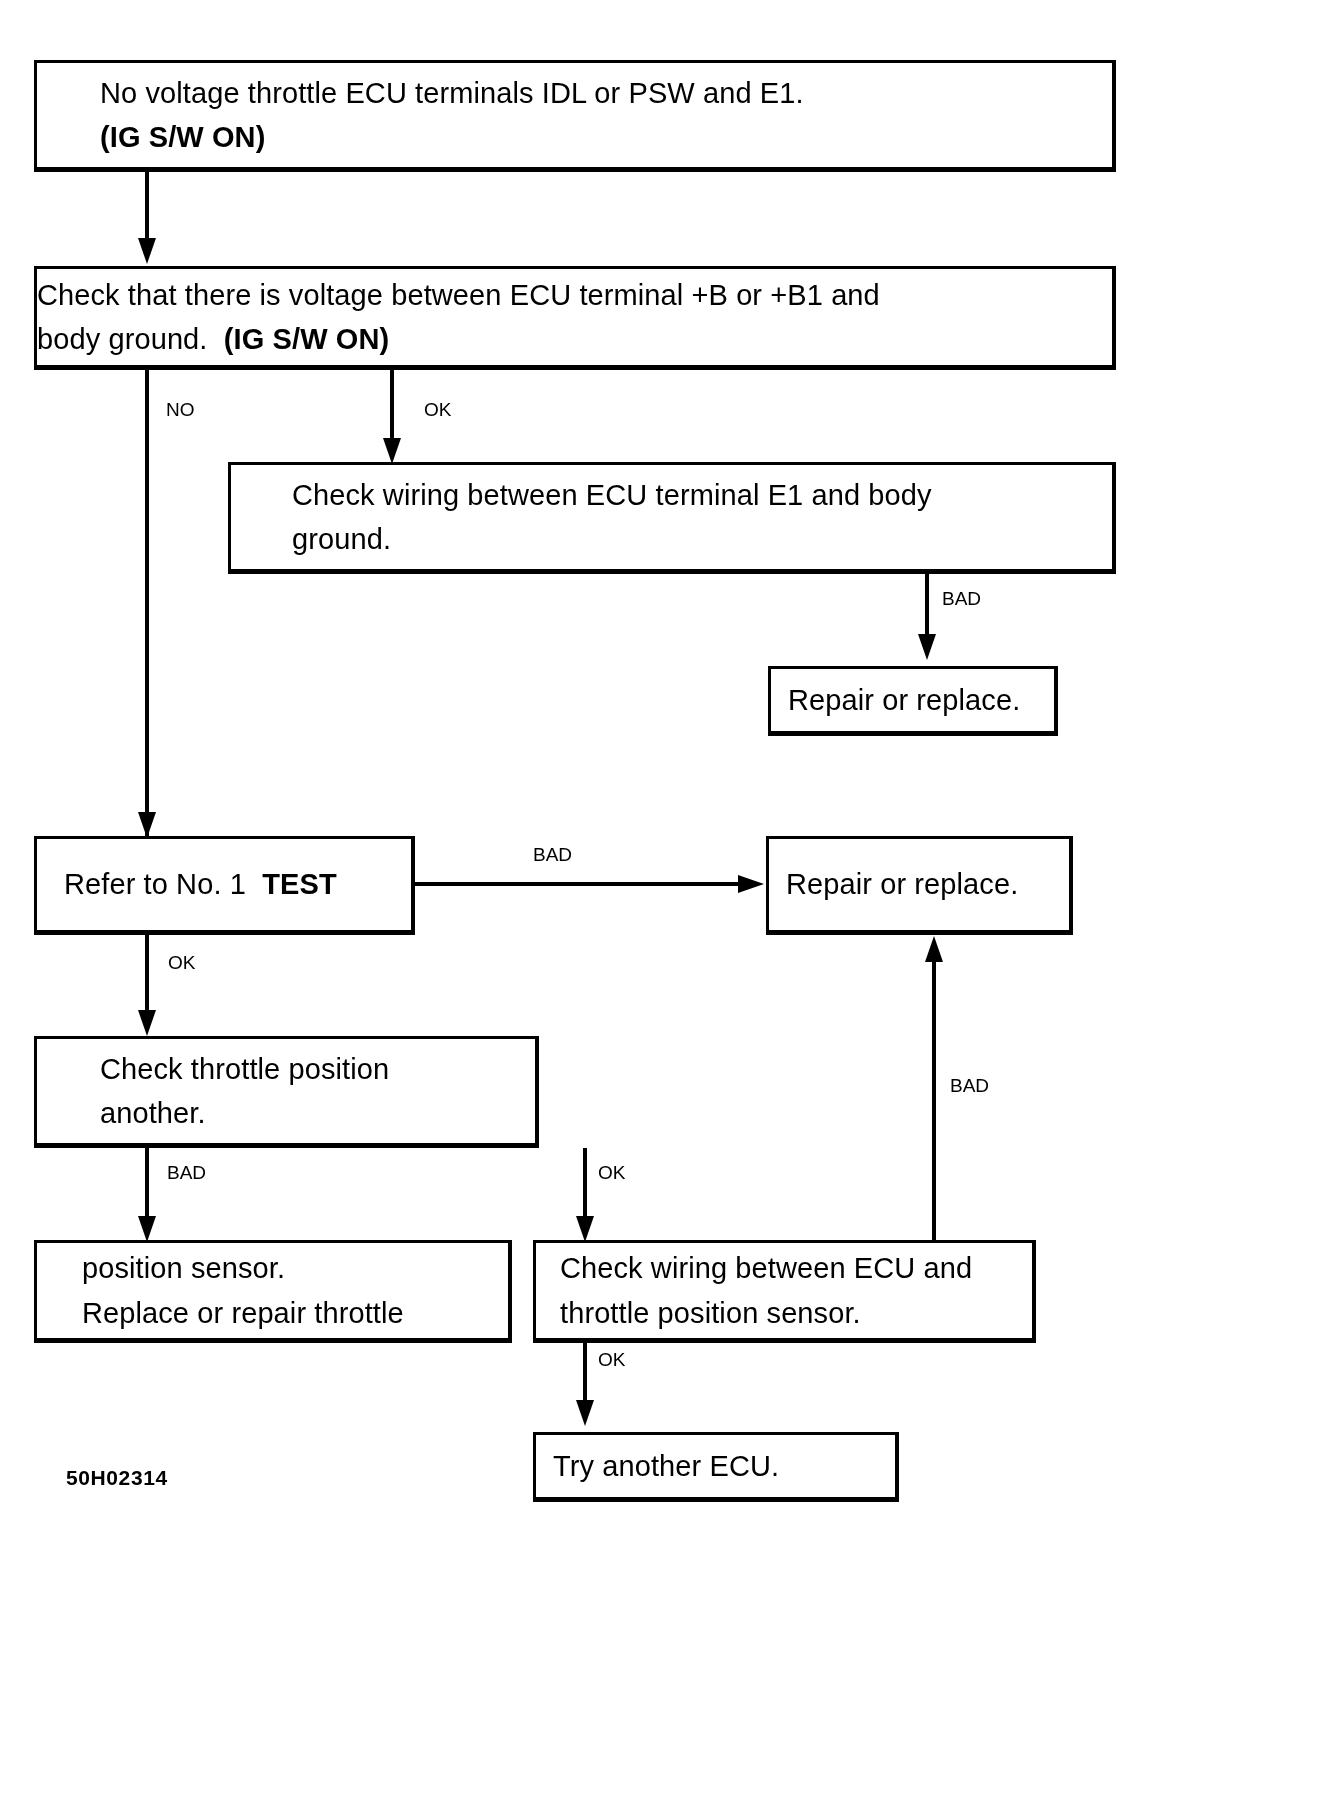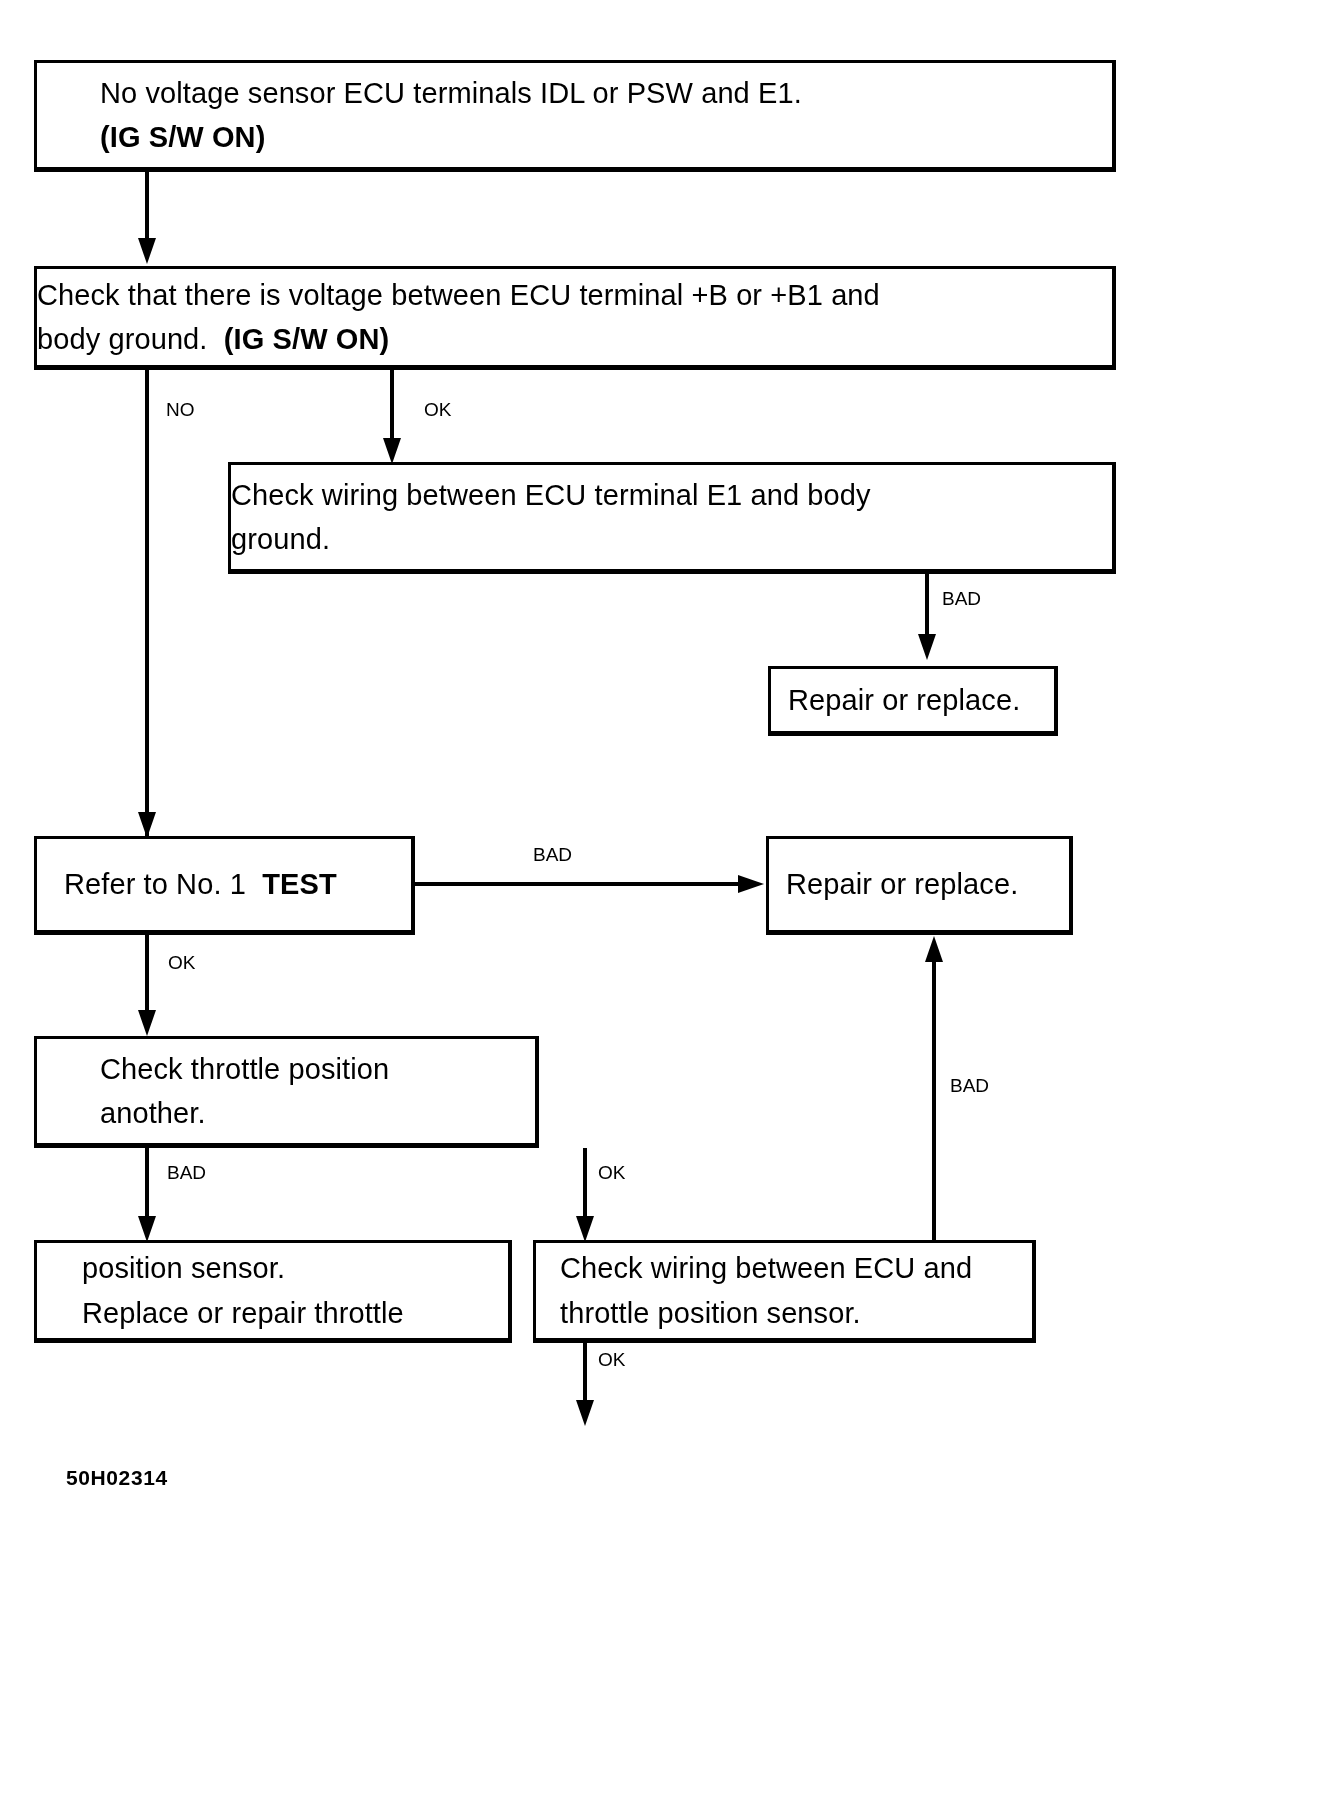--- a/index.html
+++ b/index.html
@@ -104,7 +104,7 @@
 
   <div class="fc-box" style="left:34px; top:60px; width:1082px; height:112px;">
     <div class="txt" style="padding-left:63px;">
-      <span class="fc-line">No voltage sensor ECU terminals IDL or PSW and E1.</span>
+      <span class="fc-line">No voltage throttle ECU terminals IDL or PSW and E1.</span>
       <span class="fc-line bold">(IG S/W ON)</span>
     </div>
   </div>

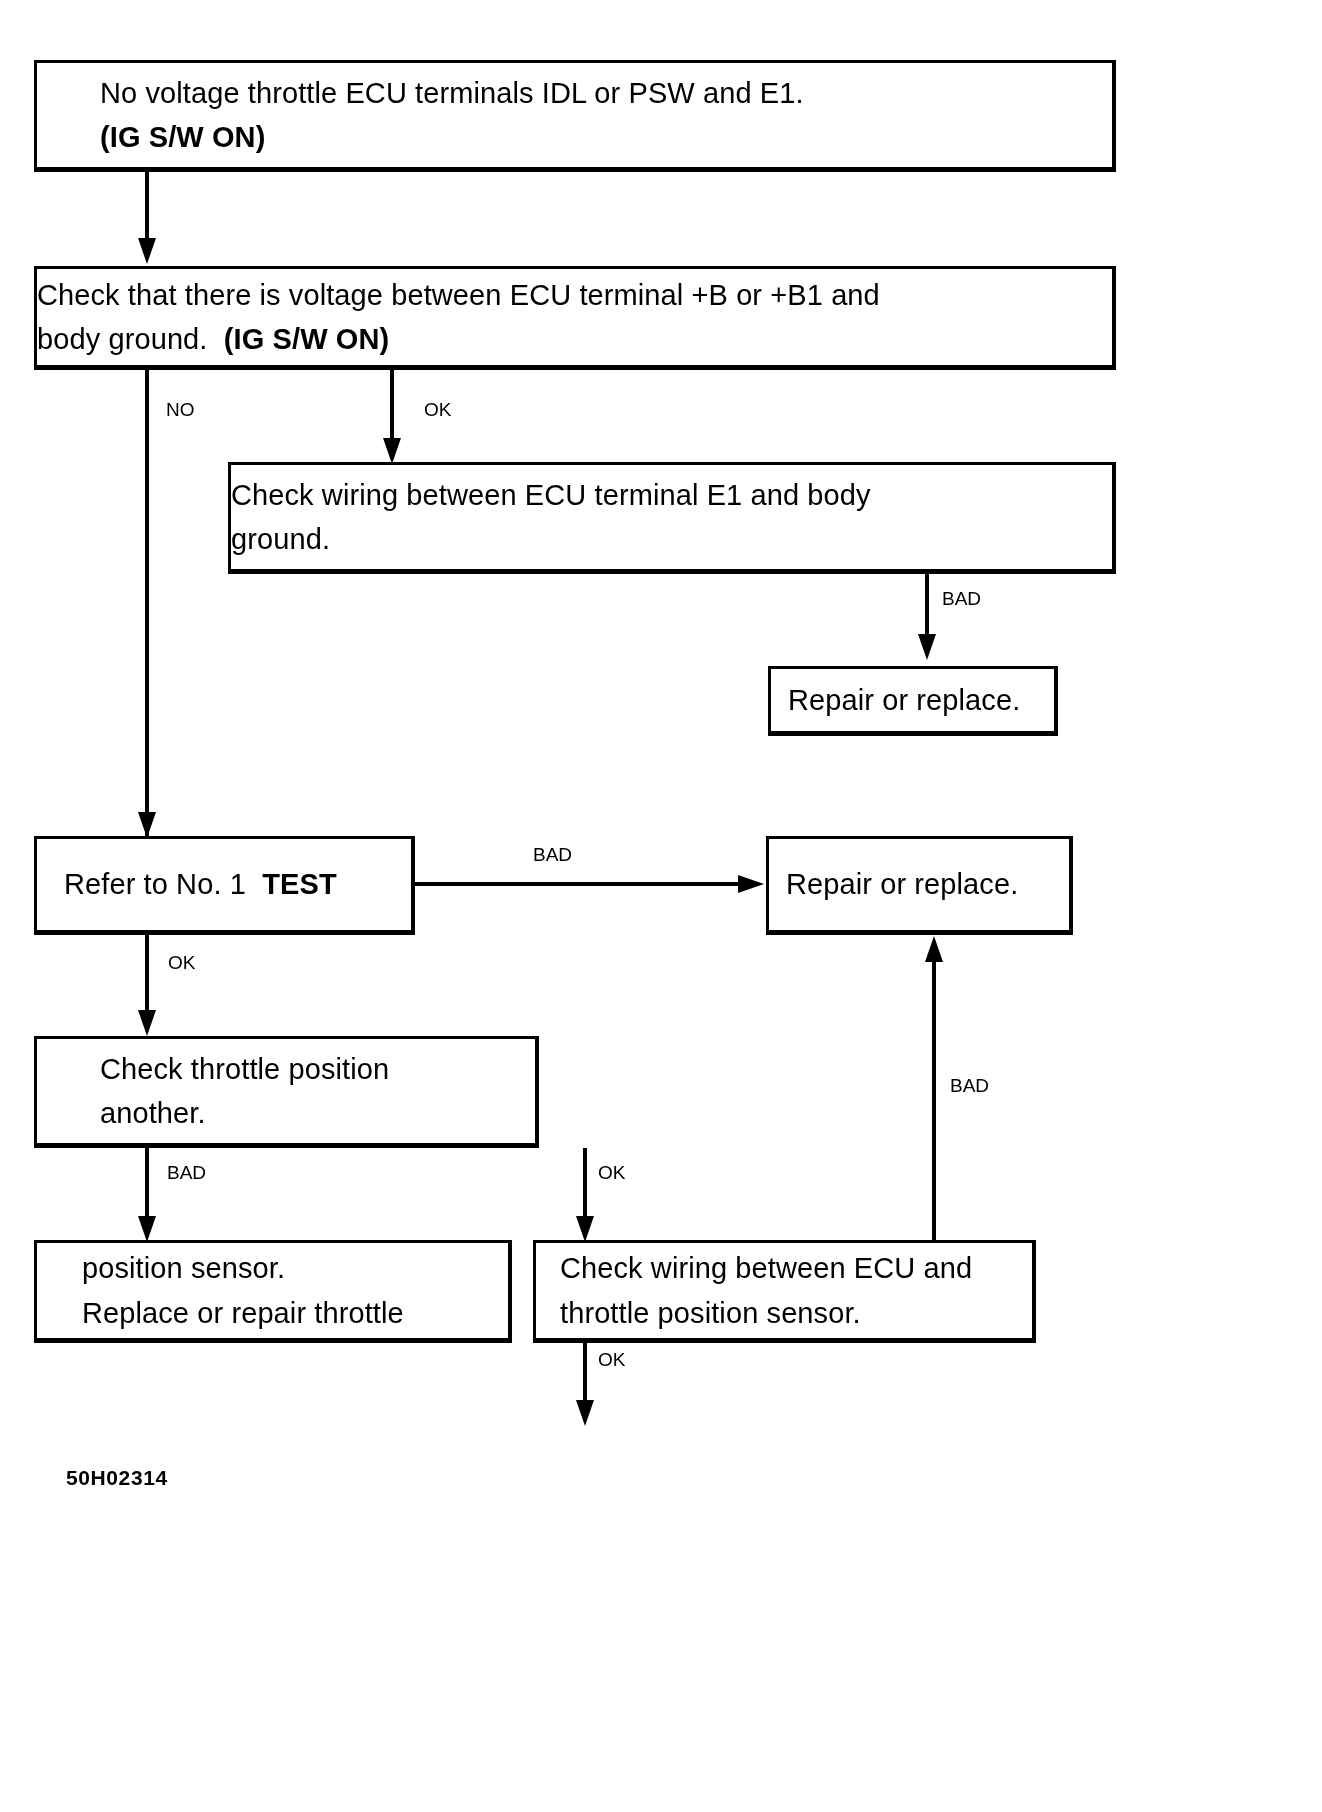--- a/index.html
+++ b/index.html
@@ -128,7 +128,7 @@
   <div class="edge-label" style="left:424px; top:400px;">OK</div>
 
   <div class="fc-box" style="left:228px; top:462px; width:888px; height:112px;">
-    <div class="txt" style="">
+    <div class="txt" style="padding-left:61px;">
       <span class="fc-line">Check wiring between ECU terminal E1 and body</span>
       <span class="fc-line">ground.</span>
     </div>

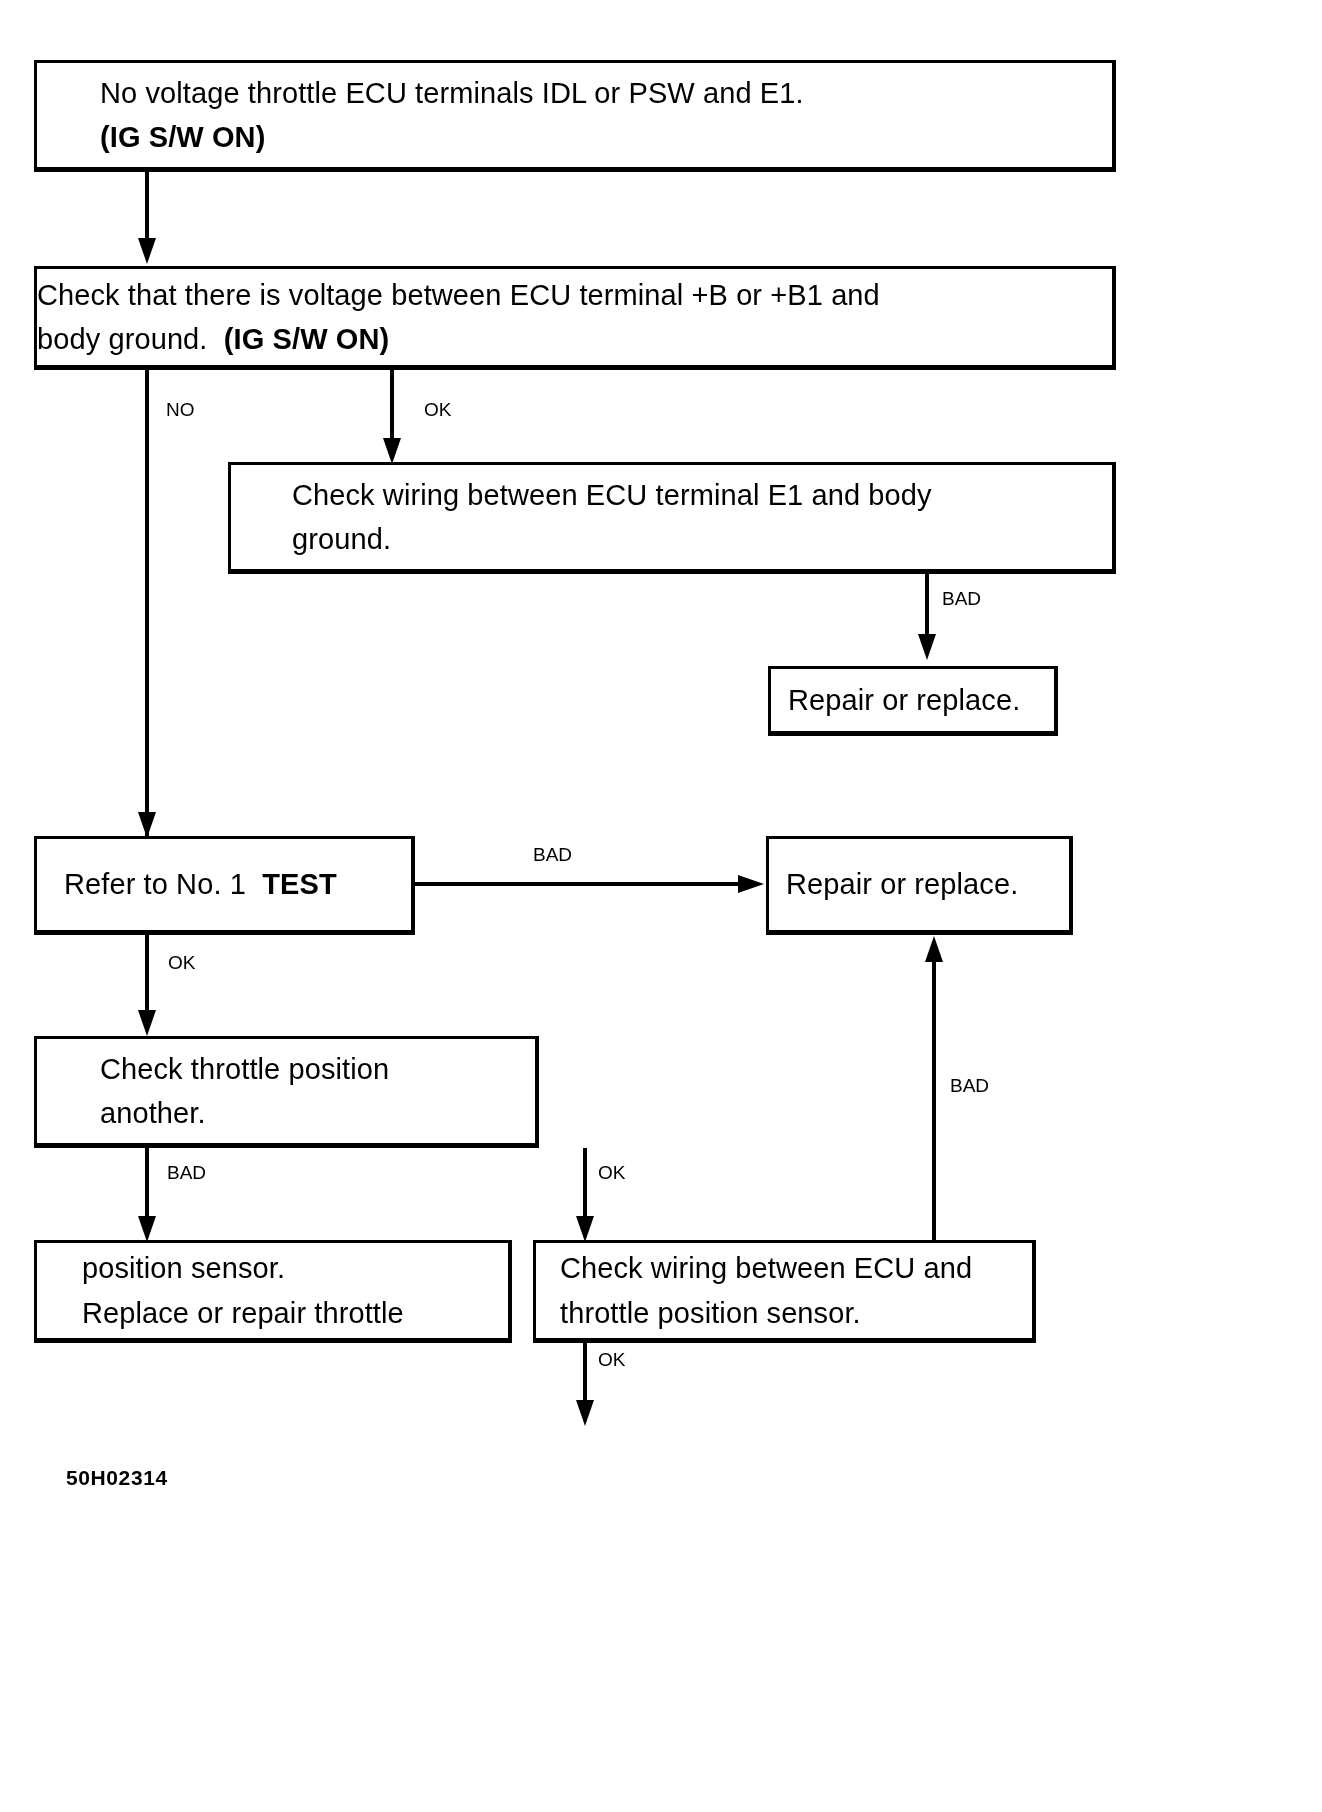--- a/index.html
+++ b/index.html
@@ -201,6 +201,11 @@
   <div class="arrow-down" style="left:576px; top:1400px;"></div>
   <div class="edge-label" style="left:598px; top:1350px;">OK</div>
 
+  <div class="fc-box" style="left:533px; top:1432px; width:366px; height:70px;">
+    <div class="txt" style="padding-left:17px;">
+      <span class="fc-line">Try another ECU.</span>
+    </div>
+  </div>
 
   <div class="fig-id" style="left:66px; top:1466px;">50H02314</div>
 

